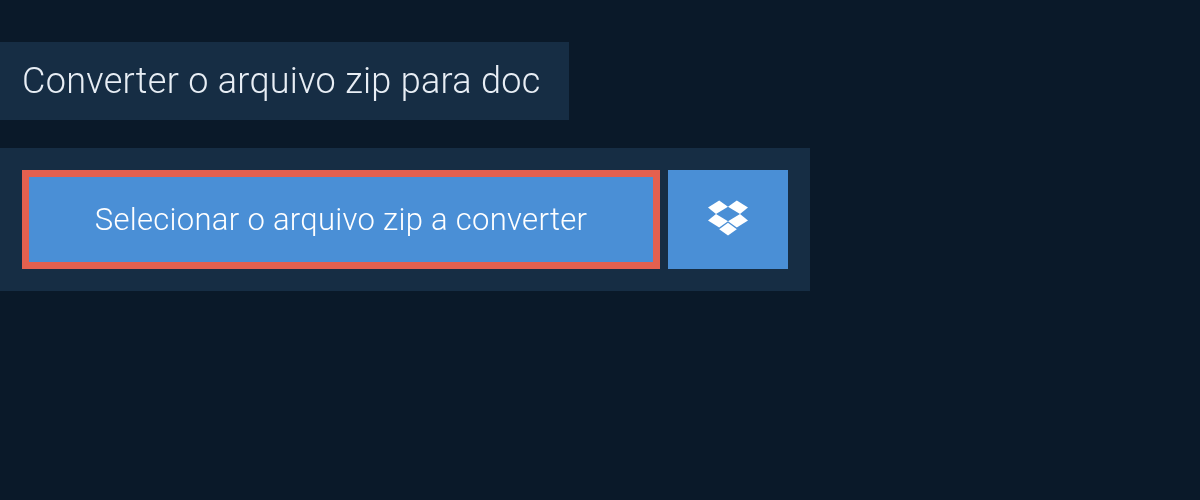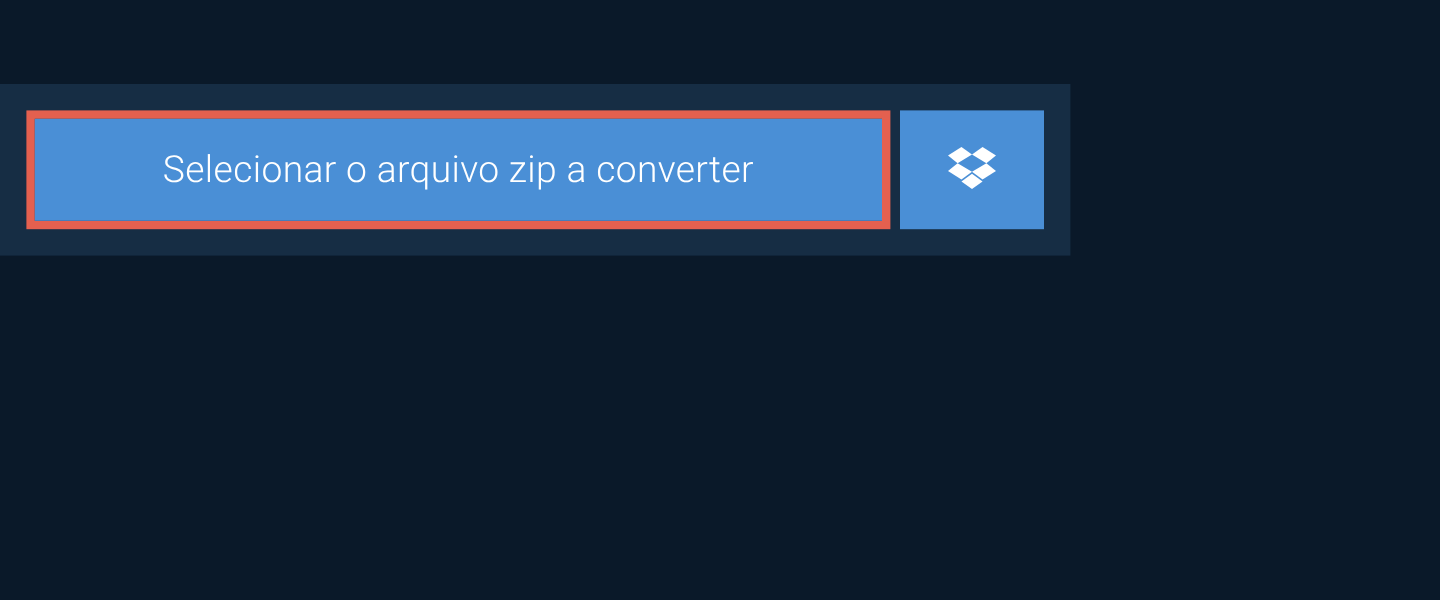--- a/index.html
+++ b/index.html
@@ -69,6 +69,9 @@
 <body>
 
 <div class="container">
+  <div class="header-bar">
+    <h1 class="page-title">Converter o arquivo zip para doc</h1>
+  </div>
   
   <div class="action-panel">
     <div class="select-button-wrapper">

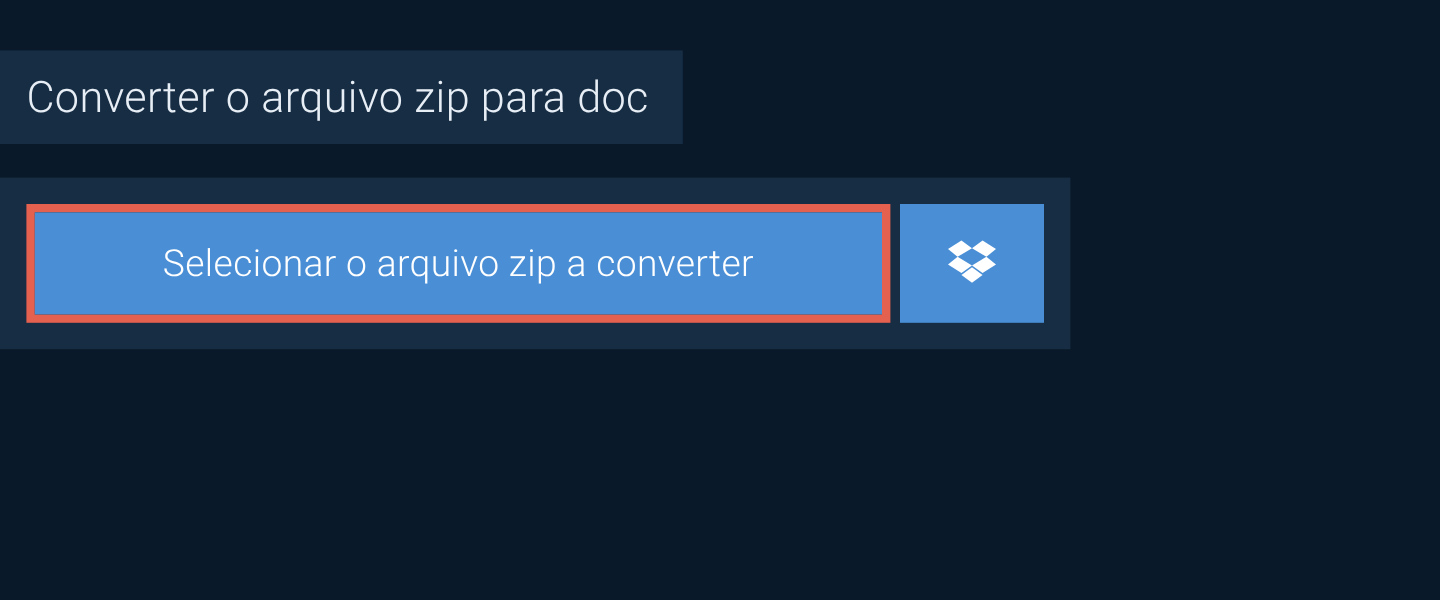--- a/index.html
+++ b/index.html
@@ -34,7 +34,7 @@
       display: flex;
       align-items: stretch;
       gap: 8px;
-      width: 892px;
+      width: 810px;
       margin-top: 28px;
     }
     .select-button-wrapper {

